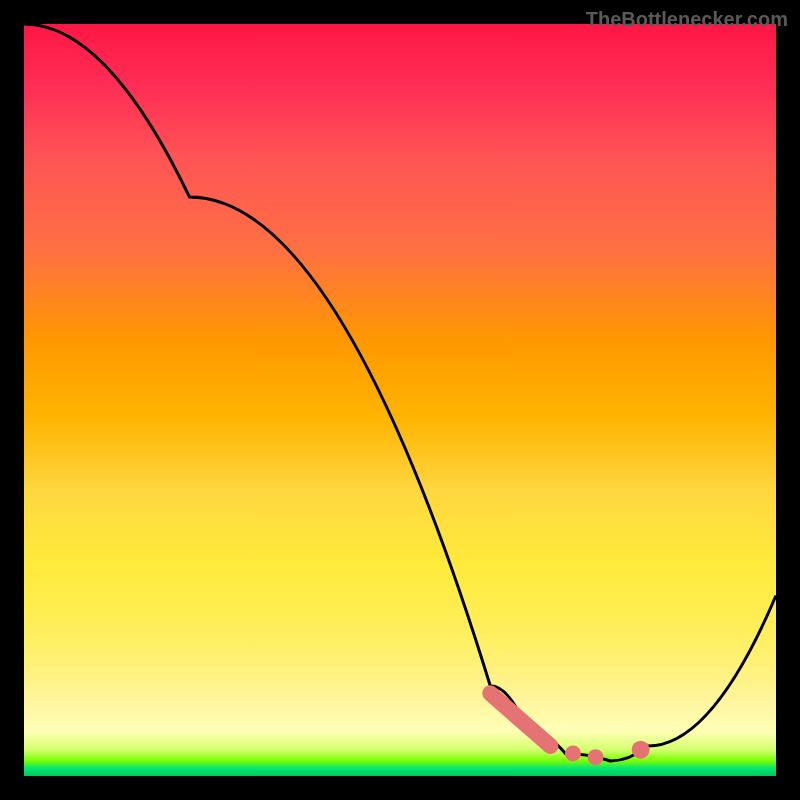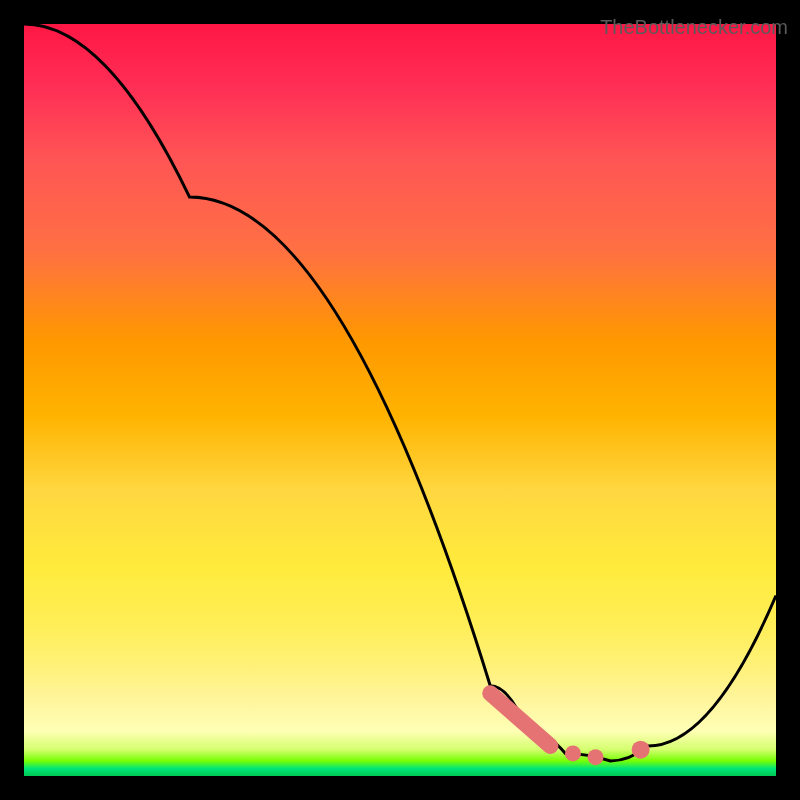--- a/index.html
+++ b/index.html
@@ -13,11 +13,11 @@
   }
   .attribution {
     position: absolute;
-    top: 16px;
+    top: 8px;
     right: 12px;
     color: #5a5a5a;
     font-size: 20px;
-    font-weight: normal;
+    font-weight: bold;
     z-index: 10;
     margin-left: 42px;
   }

